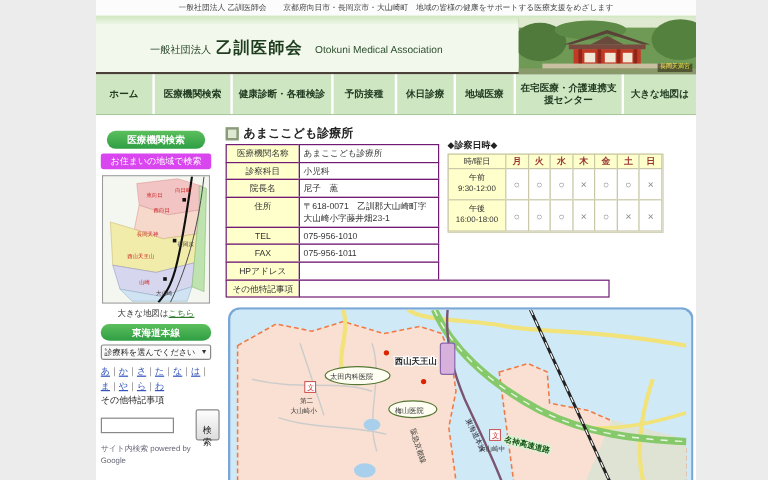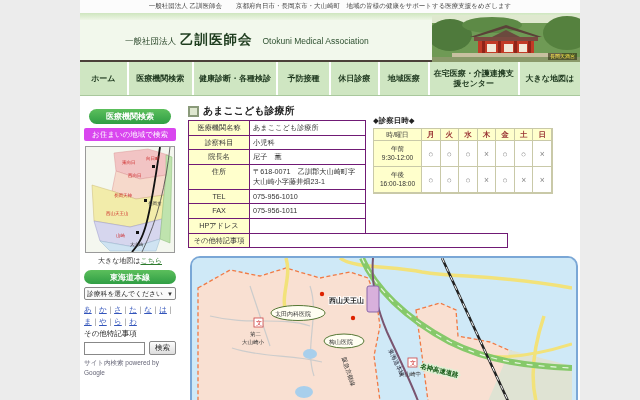--- a/index.html
+++ b/index.html
@@ -66,8 +66,8 @@
   .kw-label{width:92px;margin:1px auto 2px auto;font-size:7.5px;color:#222;}
   .kw-row{width:92px;margin:0 auto 3px auto;display:flex;align-items:center;}
   .kw-row input{width:55px;height:11px;border:1px solid #888;font-size:7px;padding:0 2px;background:#fff;}
-  .kw-row button{margin-left:4px;height:14px;font-size:7.5px;border:1px solid #888;
-    background:linear-gradient(#fdfdfd,#ddd);border-radius:2px;padding:0 5px;cursor:pointer;color:#222;}
+  .kw-row button{margin-left:18px;height:14px;font-size:7.5px;border:1px solid #888;
+    background:linear-gradient(#fdfdfd,#ddd);border-radius:2px;padding:12px 5px;cursor:pointer;color:#222;}
   .site-note{width:92px;margin:0 auto;font-size:6.5px;color:#667;line-height:1.5;}
 
   

